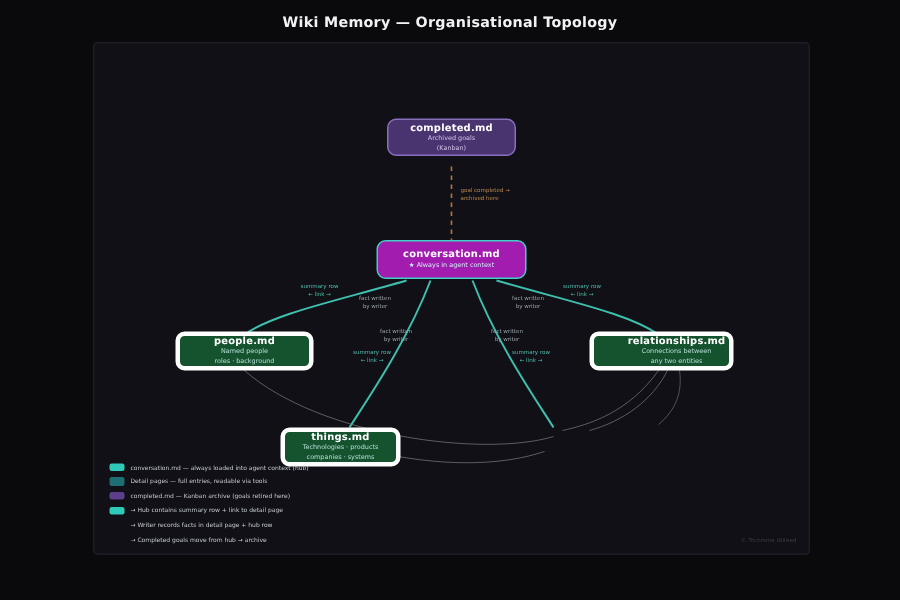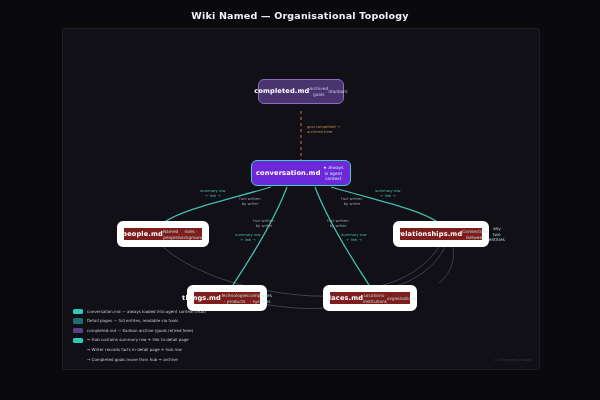--- a/index.html
+++ b/index.html
@@ -128,7 +128,7 @@
 </head>
 <body>
 
-<div id="title">Wiki Named — Organisational Topology</div>
+<div id="title">Wiki Memory — Organisational Topology</div>
 
 <div id="canvas">
 

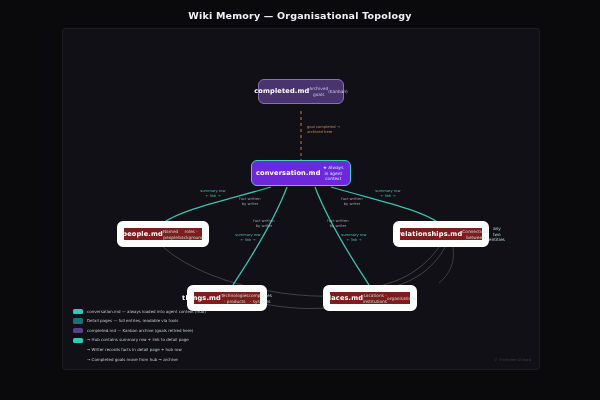--- a/index.html
+++ b/index.html
@@ -43,6 +43,7 @@
     box-sizing: border-box;
     border-radius: 6px;
     display: flex;
+    flex-direction: column;
     align-items: center;
     justify-content: center;
     text-align: center;

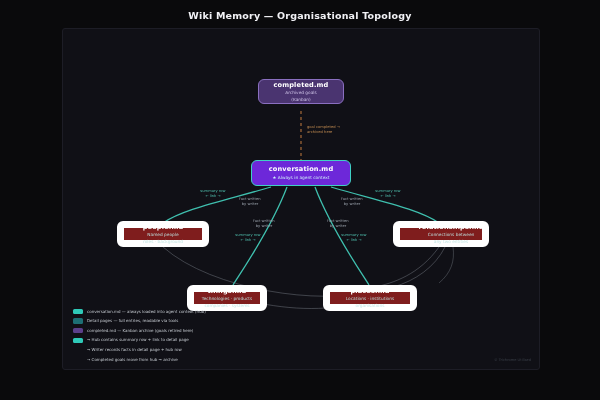--- a/index.html
+++ b/index.html
@@ -64,7 +64,7 @@
     opacity: 0.92;
   }
   .node.hub {
-    background: #6d28d9;
+    background: #a21caf;
     border: 1px solid #3fd0c4;
   }
   .node.hub .n-sub { color: #d6fffb; }

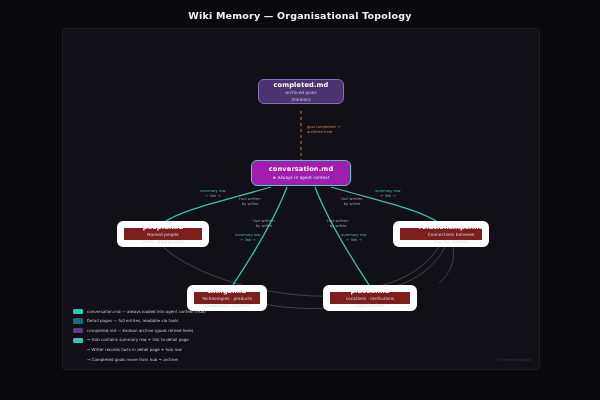--- a/index.html
+++ b/index.html
@@ -69,8 +69,8 @@
   }
   .node.hub .n-sub { color: #d6fffb; }
   .node.detail {
-    background: #7f1d1d;
-    border: 7px solid #ffffff;
+    background: #14532d;
+    border: 3px solid #ffffff;
   }
   .node.archive {
     background: #4a3470;

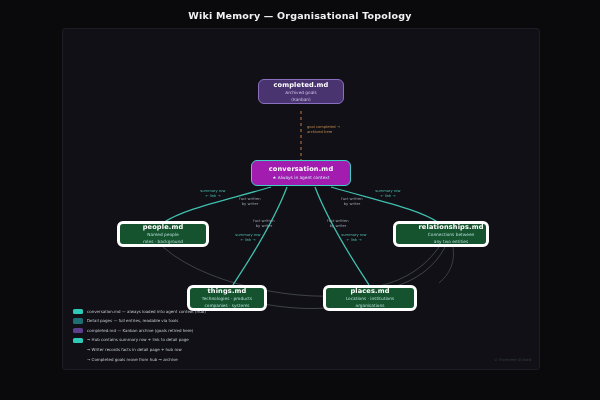--- a/index.html
+++ b/index.html
@@ -183,11 +183,6 @@
     <div class="n-sub">companies · systems</div>
   </div>
 
-  <div class="node detail" style="left:260px; top:256px; width:94px; height:26px;">
-    <div class="n-title">places.md</div>
-    <div class="n-sub">Locations · institutions</div>
-    <div class="n-sub">organisations</div>
-  </div>
 
   <div class="edge-label amber" style="left:244px; top:96px; width:60px; text-align:left;">goal completed →
 archived here</div>

